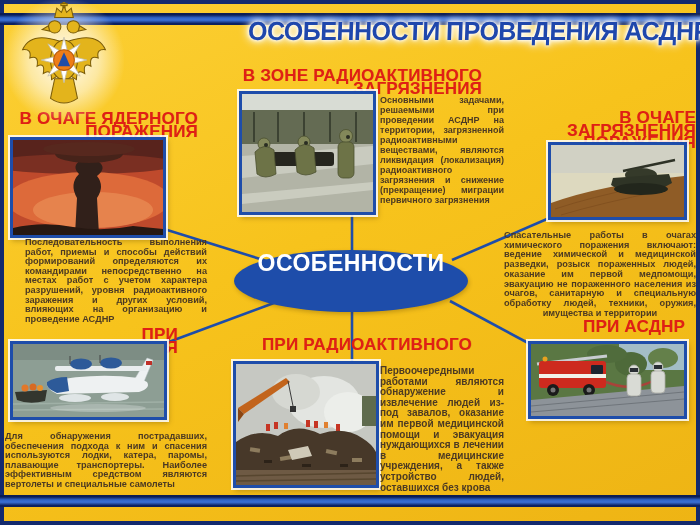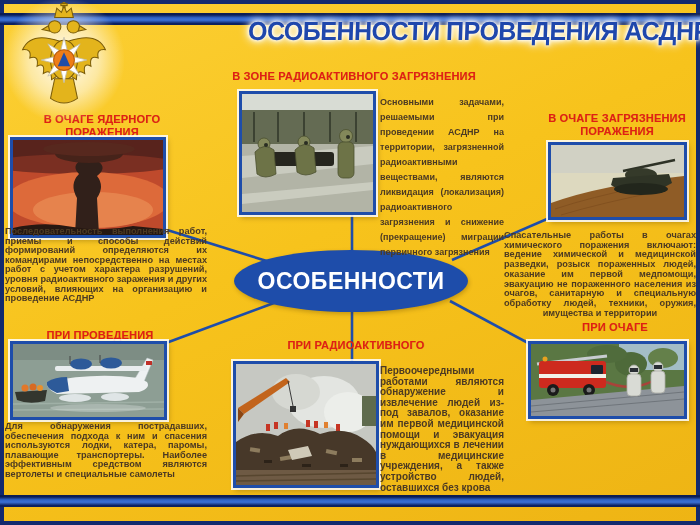--- a/index.html
+++ b/index.html
@@ -25,8 +25,8 @@
   .emblem .glow{position:absolute;left:-8px;top:-4px;right:-8px;bottom:-4px;
     background:radial-gradient(ellipse at center,rgba(255,255,255,0.95) 0%,rgba(255,255,255,0.55) 42%,rgba(255,255,255,0) 72%);}
   .emblem svg{position:relative;display:block;}
-  .hdr{position:absolute;z-index:2;color:#e01f15;font-weight:bold;font-size:11px;
-    line-height:12.5px;text-align:center;letter-spacing:0.2px;
+  .hdr{position:absolute;z-index:2;color:#e01f15;font-weight:bold;font-size:17px;
+    line-height:12.5px;text-align:right;letter-spacing:0.2px;
     text-shadow:0.4px 0.4px 0 rgba(130,30,0,0.25);}
   .txt{position:absolute;z-index:2;color:#4c3a23;font-weight:bold;text-align:justify;}
   .photo{position:absolute;z-index:2;border:3px solid #1e4daa;background:#999;

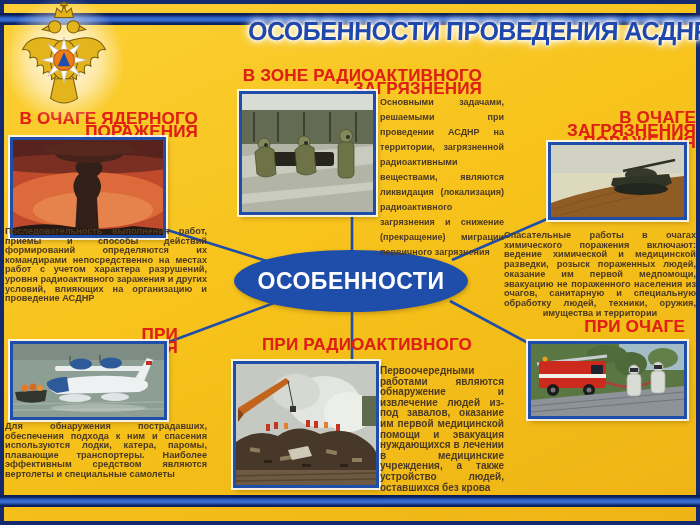--- a/index.html
+++ b/index.html
@@ -132,7 +132,7 @@
       </g>
     </svg>
   </div>
-  <div class="txt" style="left:380px;top:95px;width:124px;font-size:9px;line-height:15px;">Основными задачами, решаемыми при проведении АСДНР на территории, загрязненной радиоактивными веществами, являются ликвидация (локализация) радиоактивного загрязнения и снижение (прекращение) миграции первичного загрязнения</div>
+  <div class="txt" style="left:380px;top:95px;width:124px;font-size:9px;line-height:10px;">Основными задачами, решаемыми при проведении АСДНР на территории, загрязненной радиоактивными веществами, являются ликвидация (локализация) радиоактивного загрязнения и снижение (прекращение) миграции первичного загрязнения</div>
 
   <div class="hdr" style="left:538px;top:112px;width:158px;">В ОЧАГЕ ЗАГРЯЗНЕНИЯ ПОРАЖЕНИЯ</div>
   <div class="photo" style="left:548px;top:142px;width:139px;height:78px;">

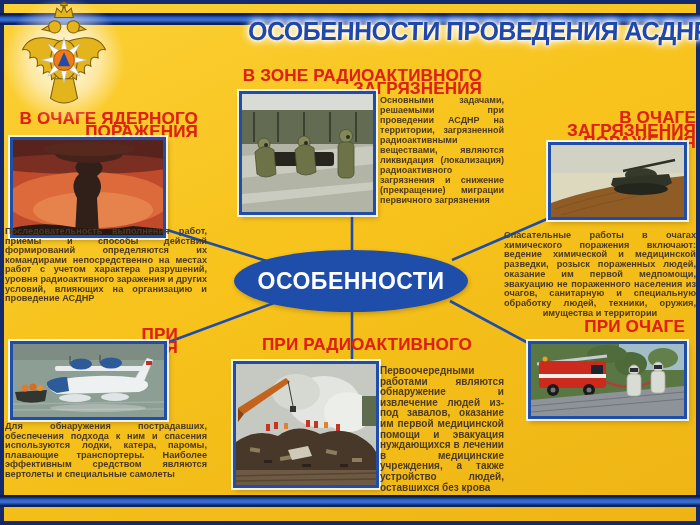--- a/index.html
+++ b/index.html
@@ -99,7 +99,7 @@
       <path d="M0,88 Q30,81 60,87 Q90,92 120,86 L150,89 L150,95 L0,95 Z" fill="#261812"></path>
     </svg>
   </div>
-  <div class="txt" style="left:5px;top:227px;width:202px;font-size:9.2px;line-height:9.6px;">Последовательность выполнения работ, приемы и способы действий формирований определяются их командирами непосредственно на местах работ с учетом характера разрушений, уровня радиоактивного заражения и других условий, влияющих на организацию и проведение АСДНР</div>
+  <div class="txt" style="left:5px;top:238px;width:202px;font-size:9.2px;line-height:9.6px;padding-left:20px;">Последовательность выполнения работ, приемы и способы действий формирований определяются их командирами непосредственно на местах работ с учетом характера разрушений, уровня радиоактивного заражения и других условий, влияющих на организацию и проведение АСДНР</div>
 
   <div class="hdr" style="left:226px;top:70px;width:256px;">В ЗОНЕ РАДИОАКТИВНОГО ЗАГРЯЗНЕНИЯ</div>
   <div class="photo" style="left:239px;top:91px;width:137px;height:124px;">

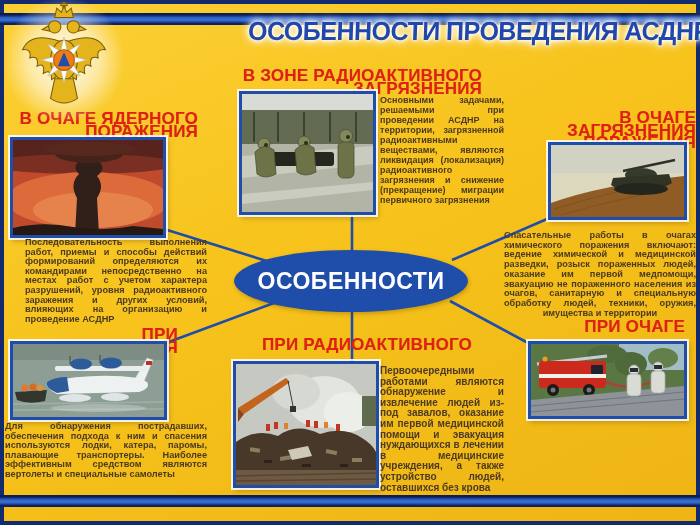--- a/index.html
+++ b/index.html
@@ -33,7 +33,7 @@
     box-shadow:0 0 0 2px rgba(255,255,255,0.85),2px 3px 5px rgba(90,60,0,0.35);}
   .photo svg{display:block;}
   .oval{position:absolute;left:234px;top:250px;width:234px;height:62px;z-index:2;
-    background:#1e4daa;border-radius:50%;display:flex;align-items:center;justify-content:center;
+    background:#1e4daa;border-radius:50%;display:flex;align-items:flex-start;justify-content:center;
     box-shadow:1px 2px 4px rgba(90,60,0,0.3);}
   .oval span{color:#fff;font-weight:900;font-size:23px;letter-spacing:0.5px;}
   .lines{position:absolute;left:0;top:0;z-index:1;}

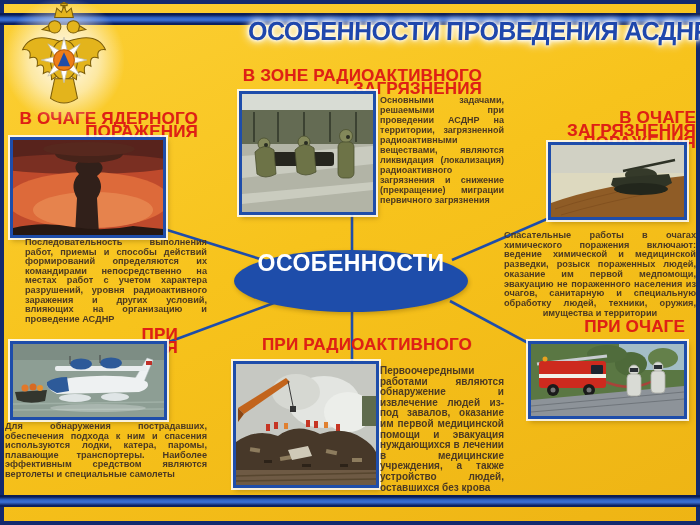--- a/index.html
+++ b/index.html
@@ -226,7 +226,7 @@
   </div>
   <div class="txt" style="left:380px;top:366px;width:124px;font-size:10px;line-height:10.6px;">Первоочередными работами являются обнаружение и извлечение людей из-под завалов, оказание им первой медицинской помощи и эвакуация нуждающихся в лечении в медицинские учреждения, а также устройство людей, оставшихся без крова</div>
 
-  <div class="hdr" style="left:545px;top:321px;width:140px;">ПРИ ОЧАГЕ</div>
+  <div class="hdr" style="left:545px;top:321px;width:140px;">ПРИ АСДНР</div>
   <div class="photo" style="left:528px;top:341px;width:159px;height:78px;">
     <svg width="153" height="72" viewBox="0 0 153 72">
       <rect width="153" height="72" fill="#5a7743"></rect>

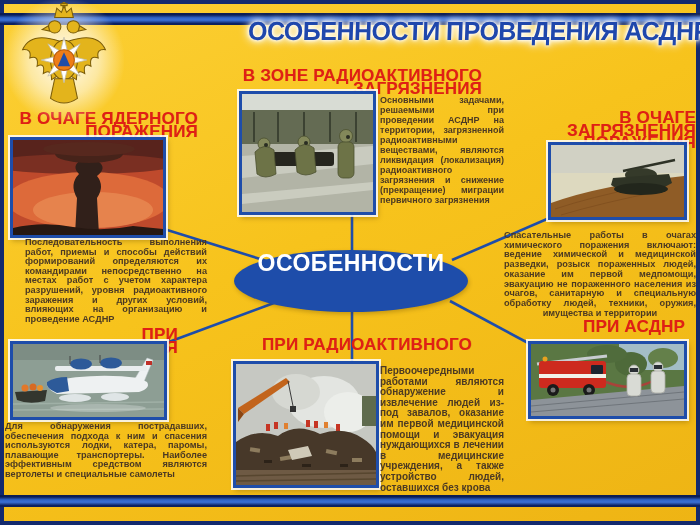--- a/index.html
+++ b/index.html
@@ -179,7 +179,7 @@
       <ellipse cx="85" cy="64" rx="48" ry="4" fill="#ffffff" opacity="0.25"></ellipse>
     </svg>
   </div>
-  <div class="txt" style="left:5px;top:422px;width:202px;font-size:9.2px;line-height:9.6px;">Для обнаружения пострадавших, обеспечения подхода к ним и спасения используются лодки, катера, паромы, плавающие транспортеры. Наиболее эффективным средством являются вертолеты и специальные самолеты</div>
+  <div class="txt" style="left:5px;top:432px;width:202px;font-size:9.2px;line-height:9.6px;">Для обнаружения пострадавших, обеспечения подхода к ним и спасения используются лодки, катера, паромы, плавающие транспортеры. Наиболее эффективным средством являются вертолеты и специальные самолеты</div>
 
   <div class="hdr" style="left:240px;top:339px;width:232px;">ПРИ РАДИОАКТИВНОГО</div>
   <div class="photo" style="left:233px;top:361px;width:146px;height:127px;">

